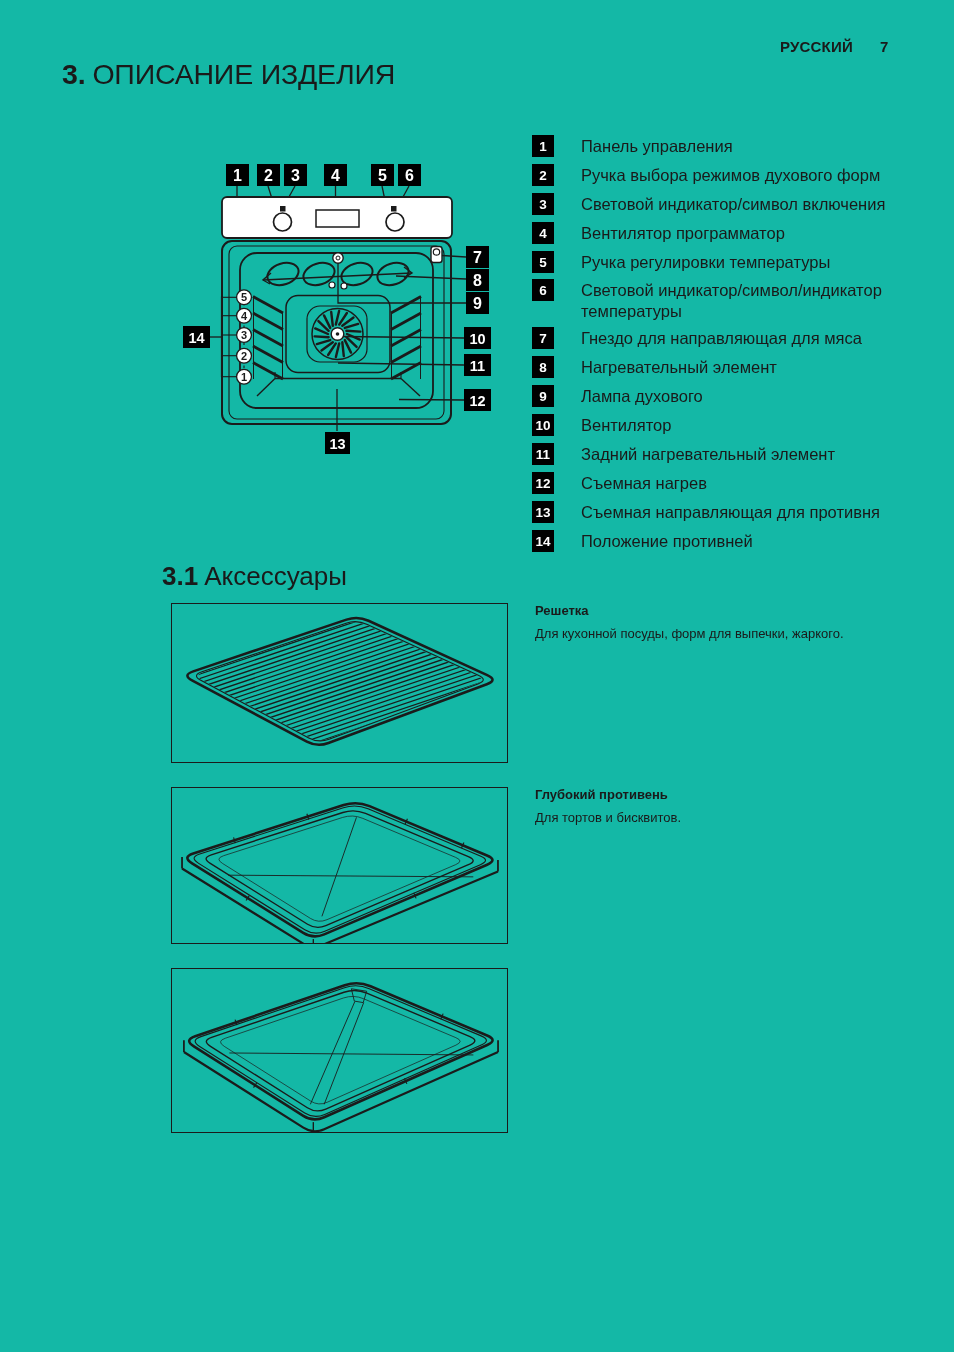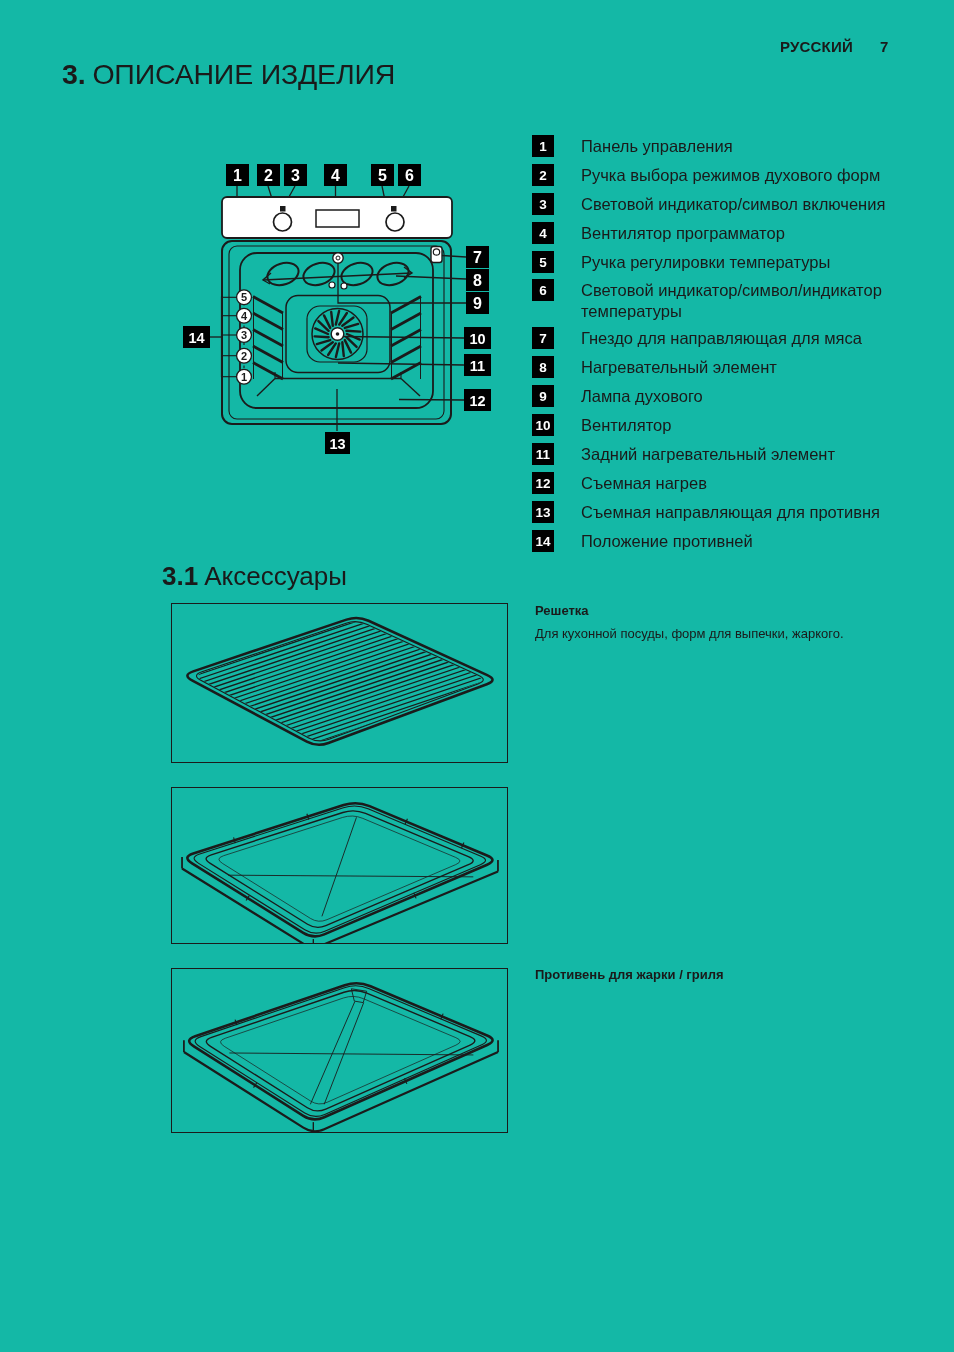--- a/index.html
+++ b/index.html
@@ -329,6 +329,10 @@
       </g>
     </svg>
   </div>
+  <div class="acctxt" style="top:783px">
+    <div class="t">Глубокий противень</div>
+    <div>Для тортов и бисквитов.</div>
+  </div>
 
   <div class="accbox" style="top:968px;height:165px">
     <svg viewBox="0 0 337 165">

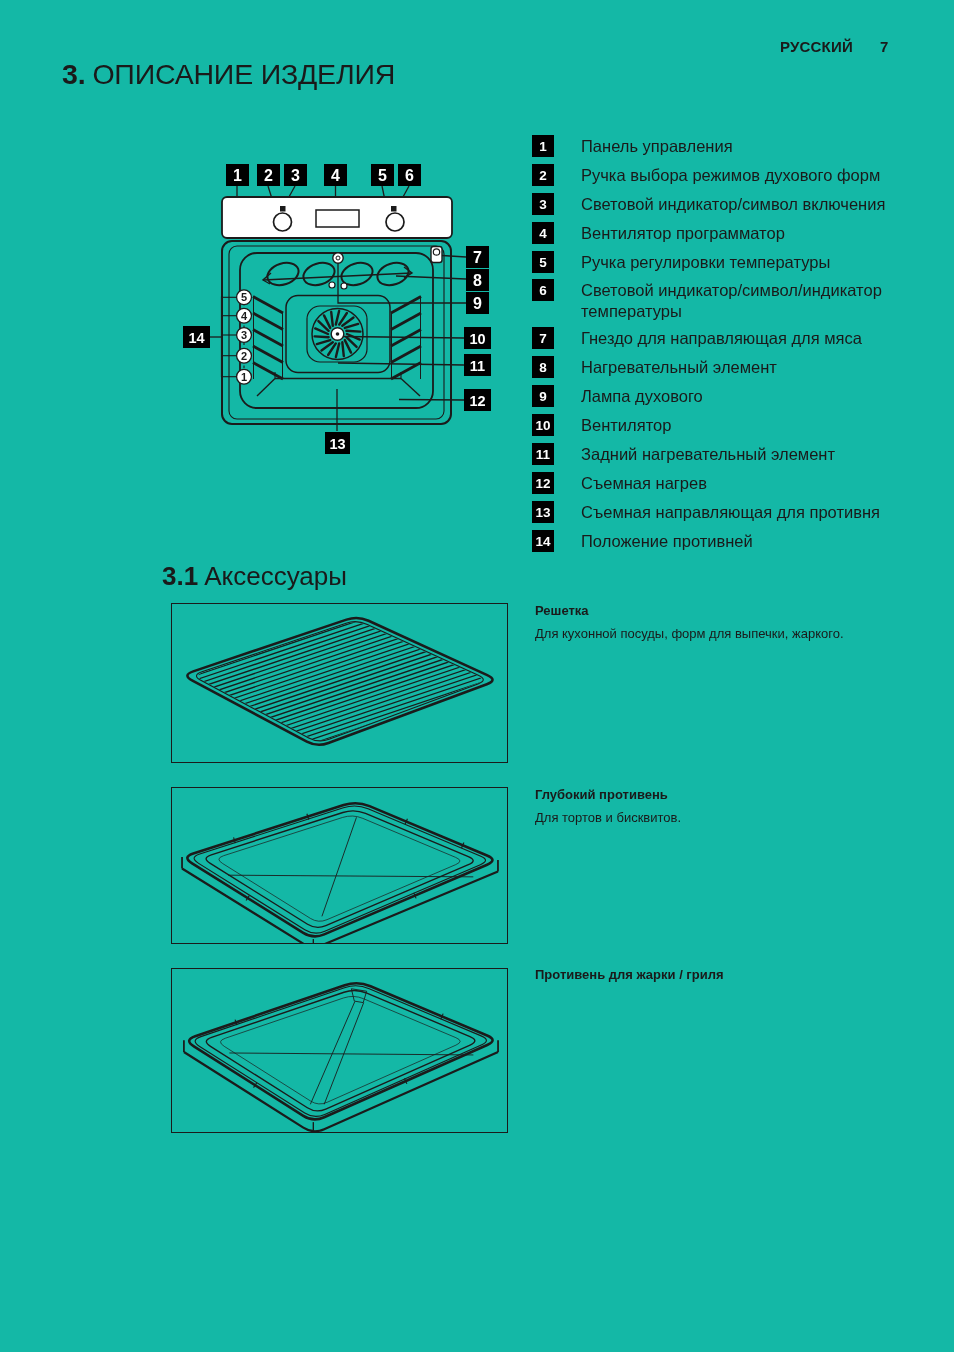--- a/index.html
+++ b/index.html
@@ -362,7 +362,6 @@
     </svg>
   </div>
   <div class="acctxt" style="top:963px">
-    <div class="t">Противень для жарки / гриля</div>
   </div>
 
 </div>

